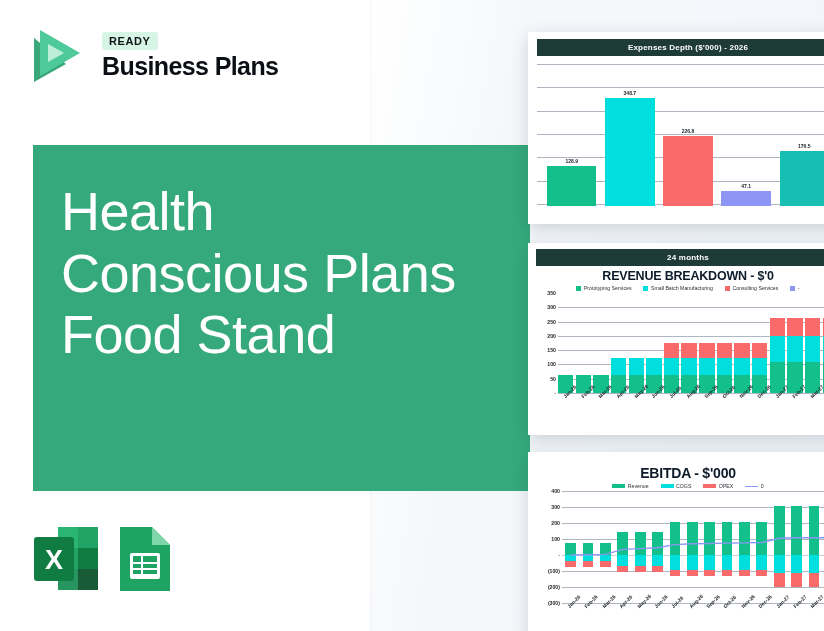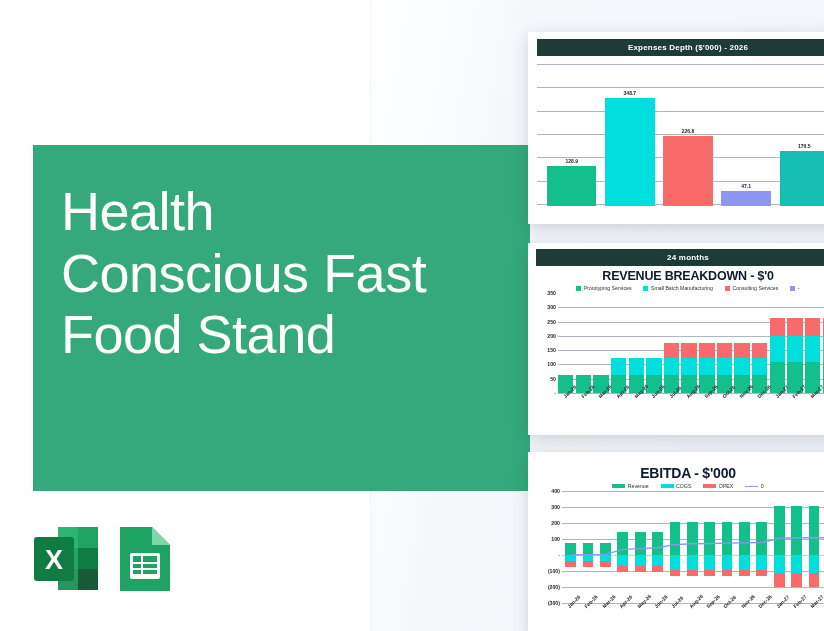--- a/index.html
+++ b/index.html
@@ -165,6 +165,19 @@
   <div class="right-wash"></div>
   <div class="wash-seam"></div>
 
+  <div class="brand">
+    <div class="brand-mark">
+      <svg width="62" height="64" viewBox="0 0 62 64" xmlns="http://www.w3.org/2000/svg">
+        <path d="M8 14 L8 58 L40 40 Z" fill="#3aa87a"></path>
+        <path d="M14 6 L54 29 L14 52 Z" fill="#4ec99a"></path>
+        <path d="M22 20 L38 29 L22 38 Z" fill="#bdeed8"></path>
+      </svg>
+    </div>
+    <div class="brand-text">
+      <span class="ready-badge">READY</span>
+      <span class="brand-name">Business Plans</span>
+    </div>
+  </div>
 
   <div class="hero">
     <div class="hero-title">Health

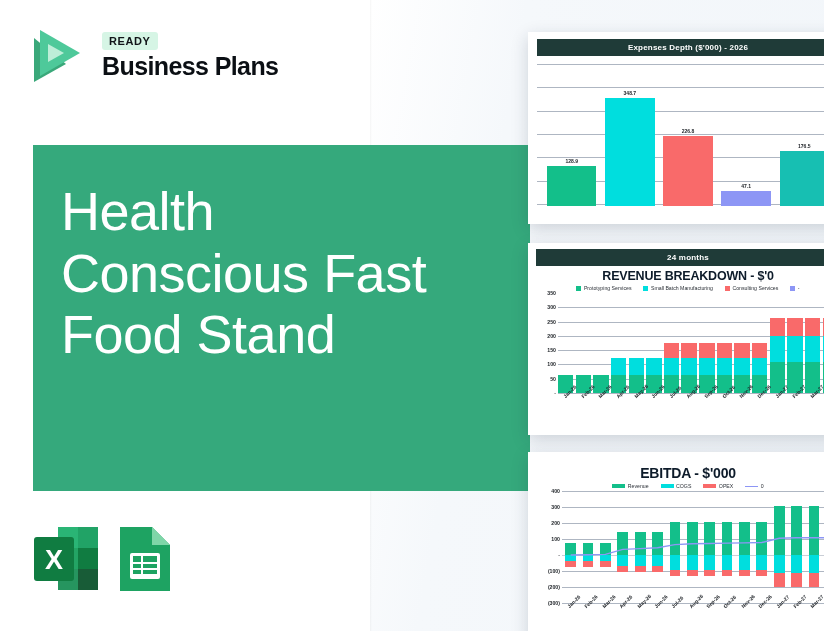--- a/index.html
+++ b/index.html
@@ -181,7 +181,7 @@
 
   <div class="hero">
     <div class="hero-title">Health
-Conscious Fast
+Conscious Plans
 Food Stand</div>
   </div>
 

